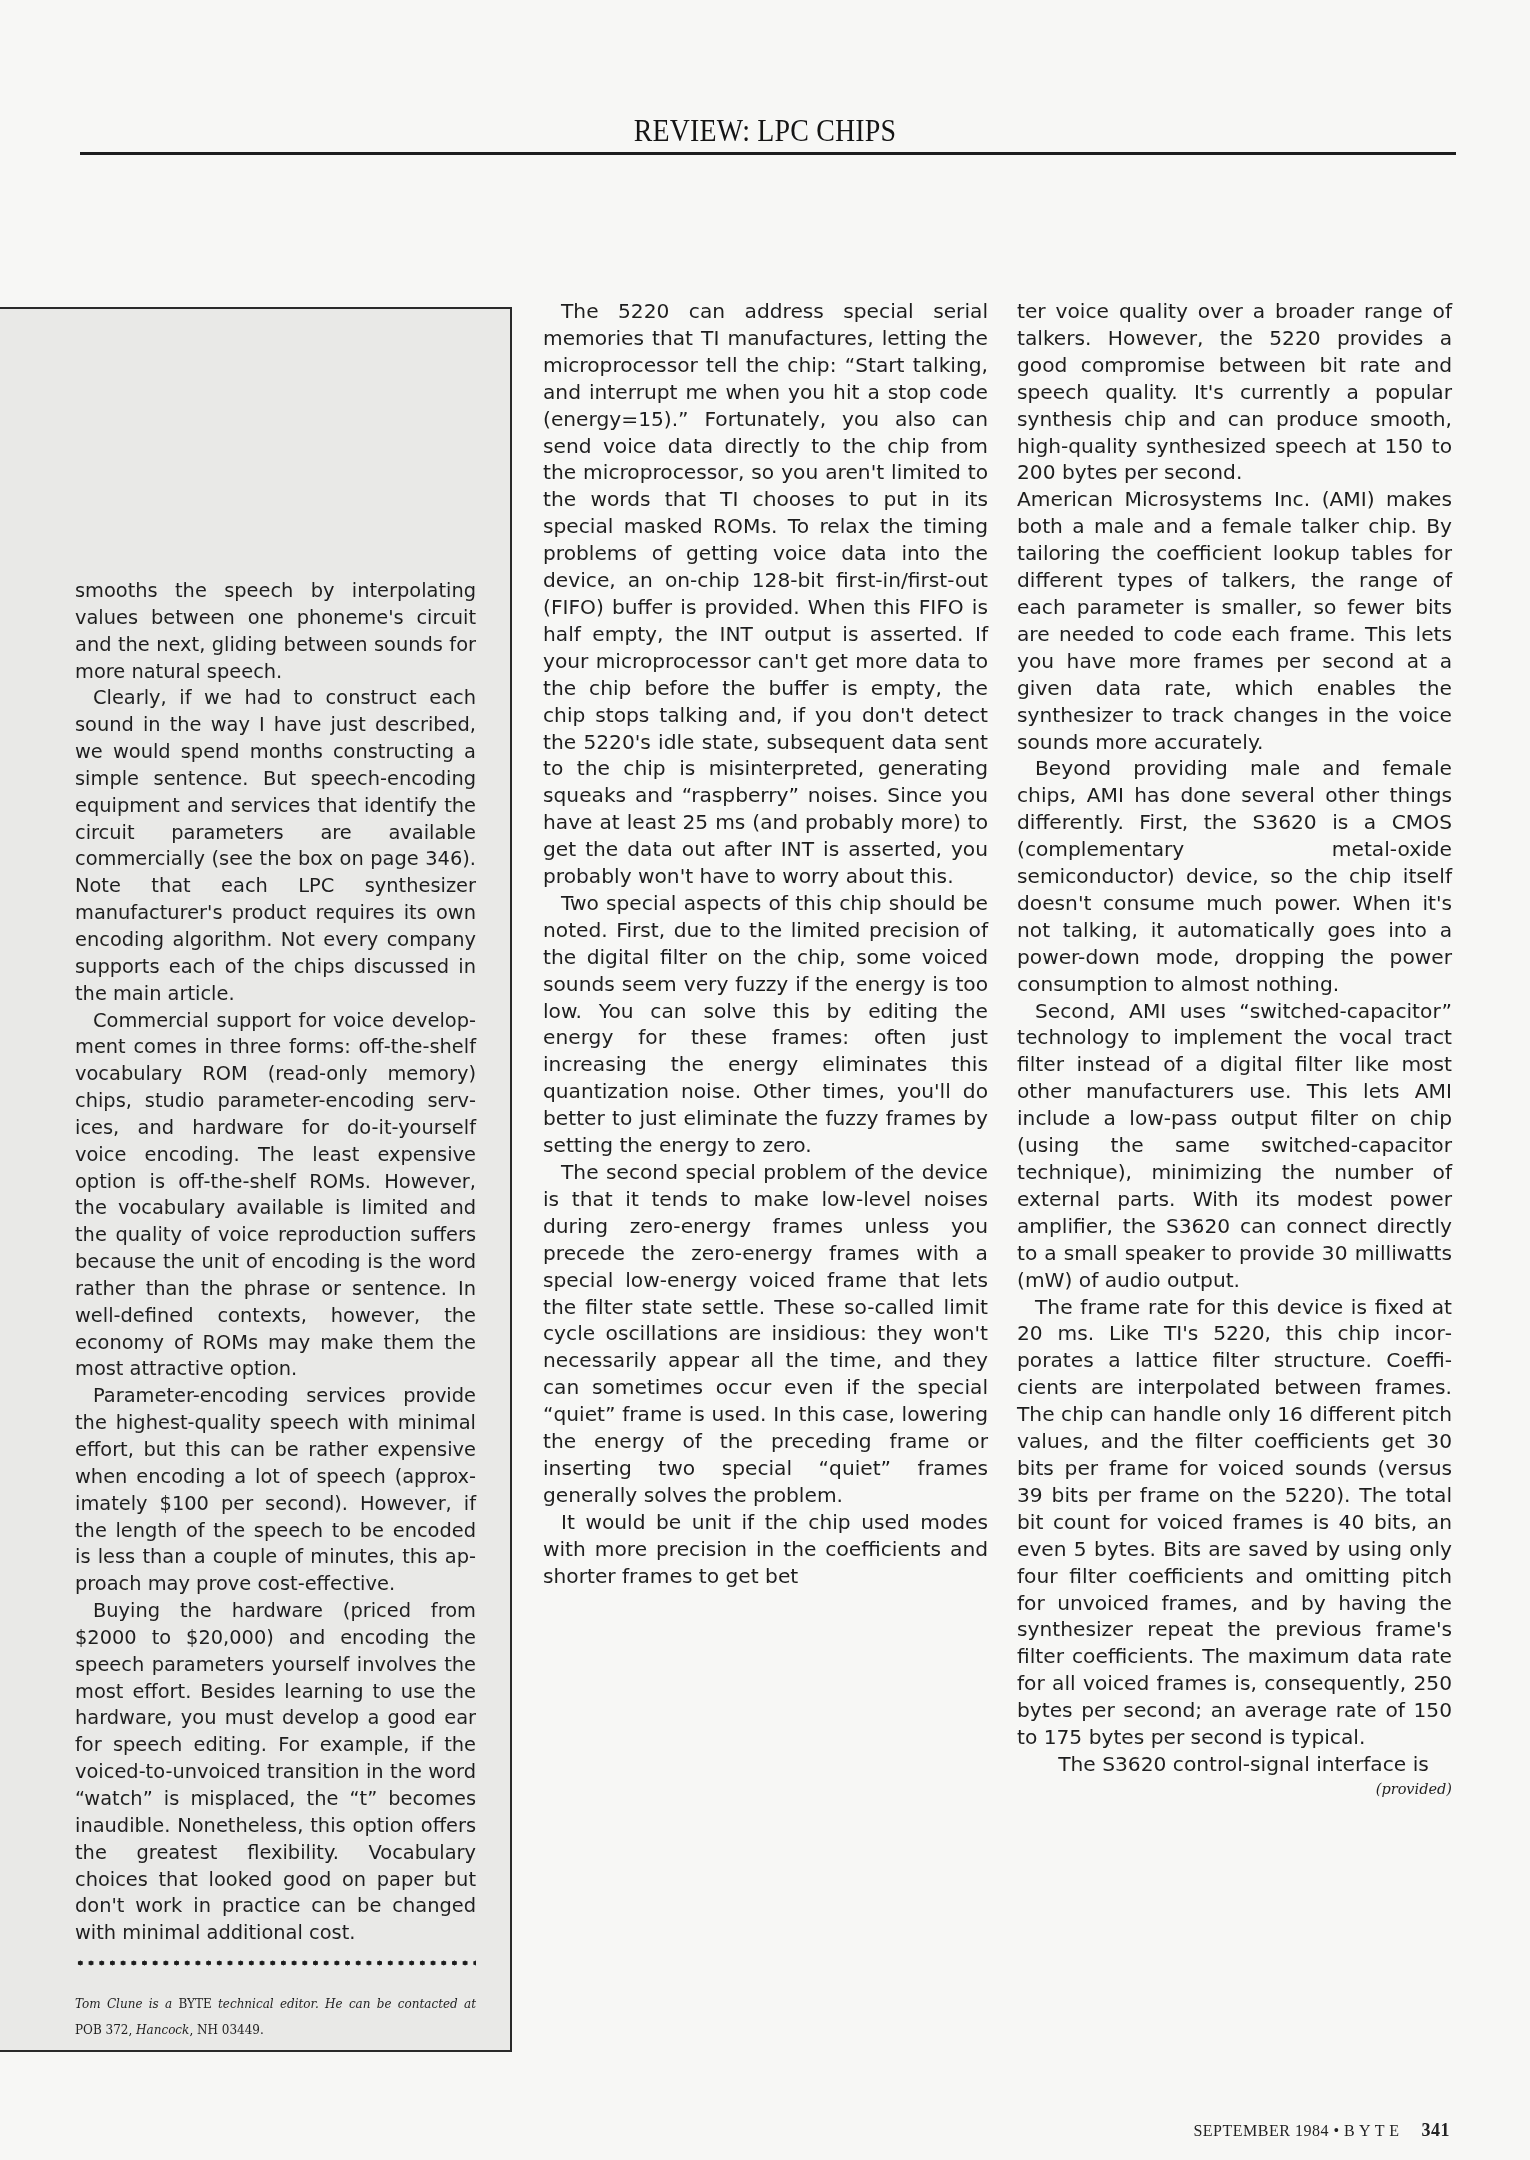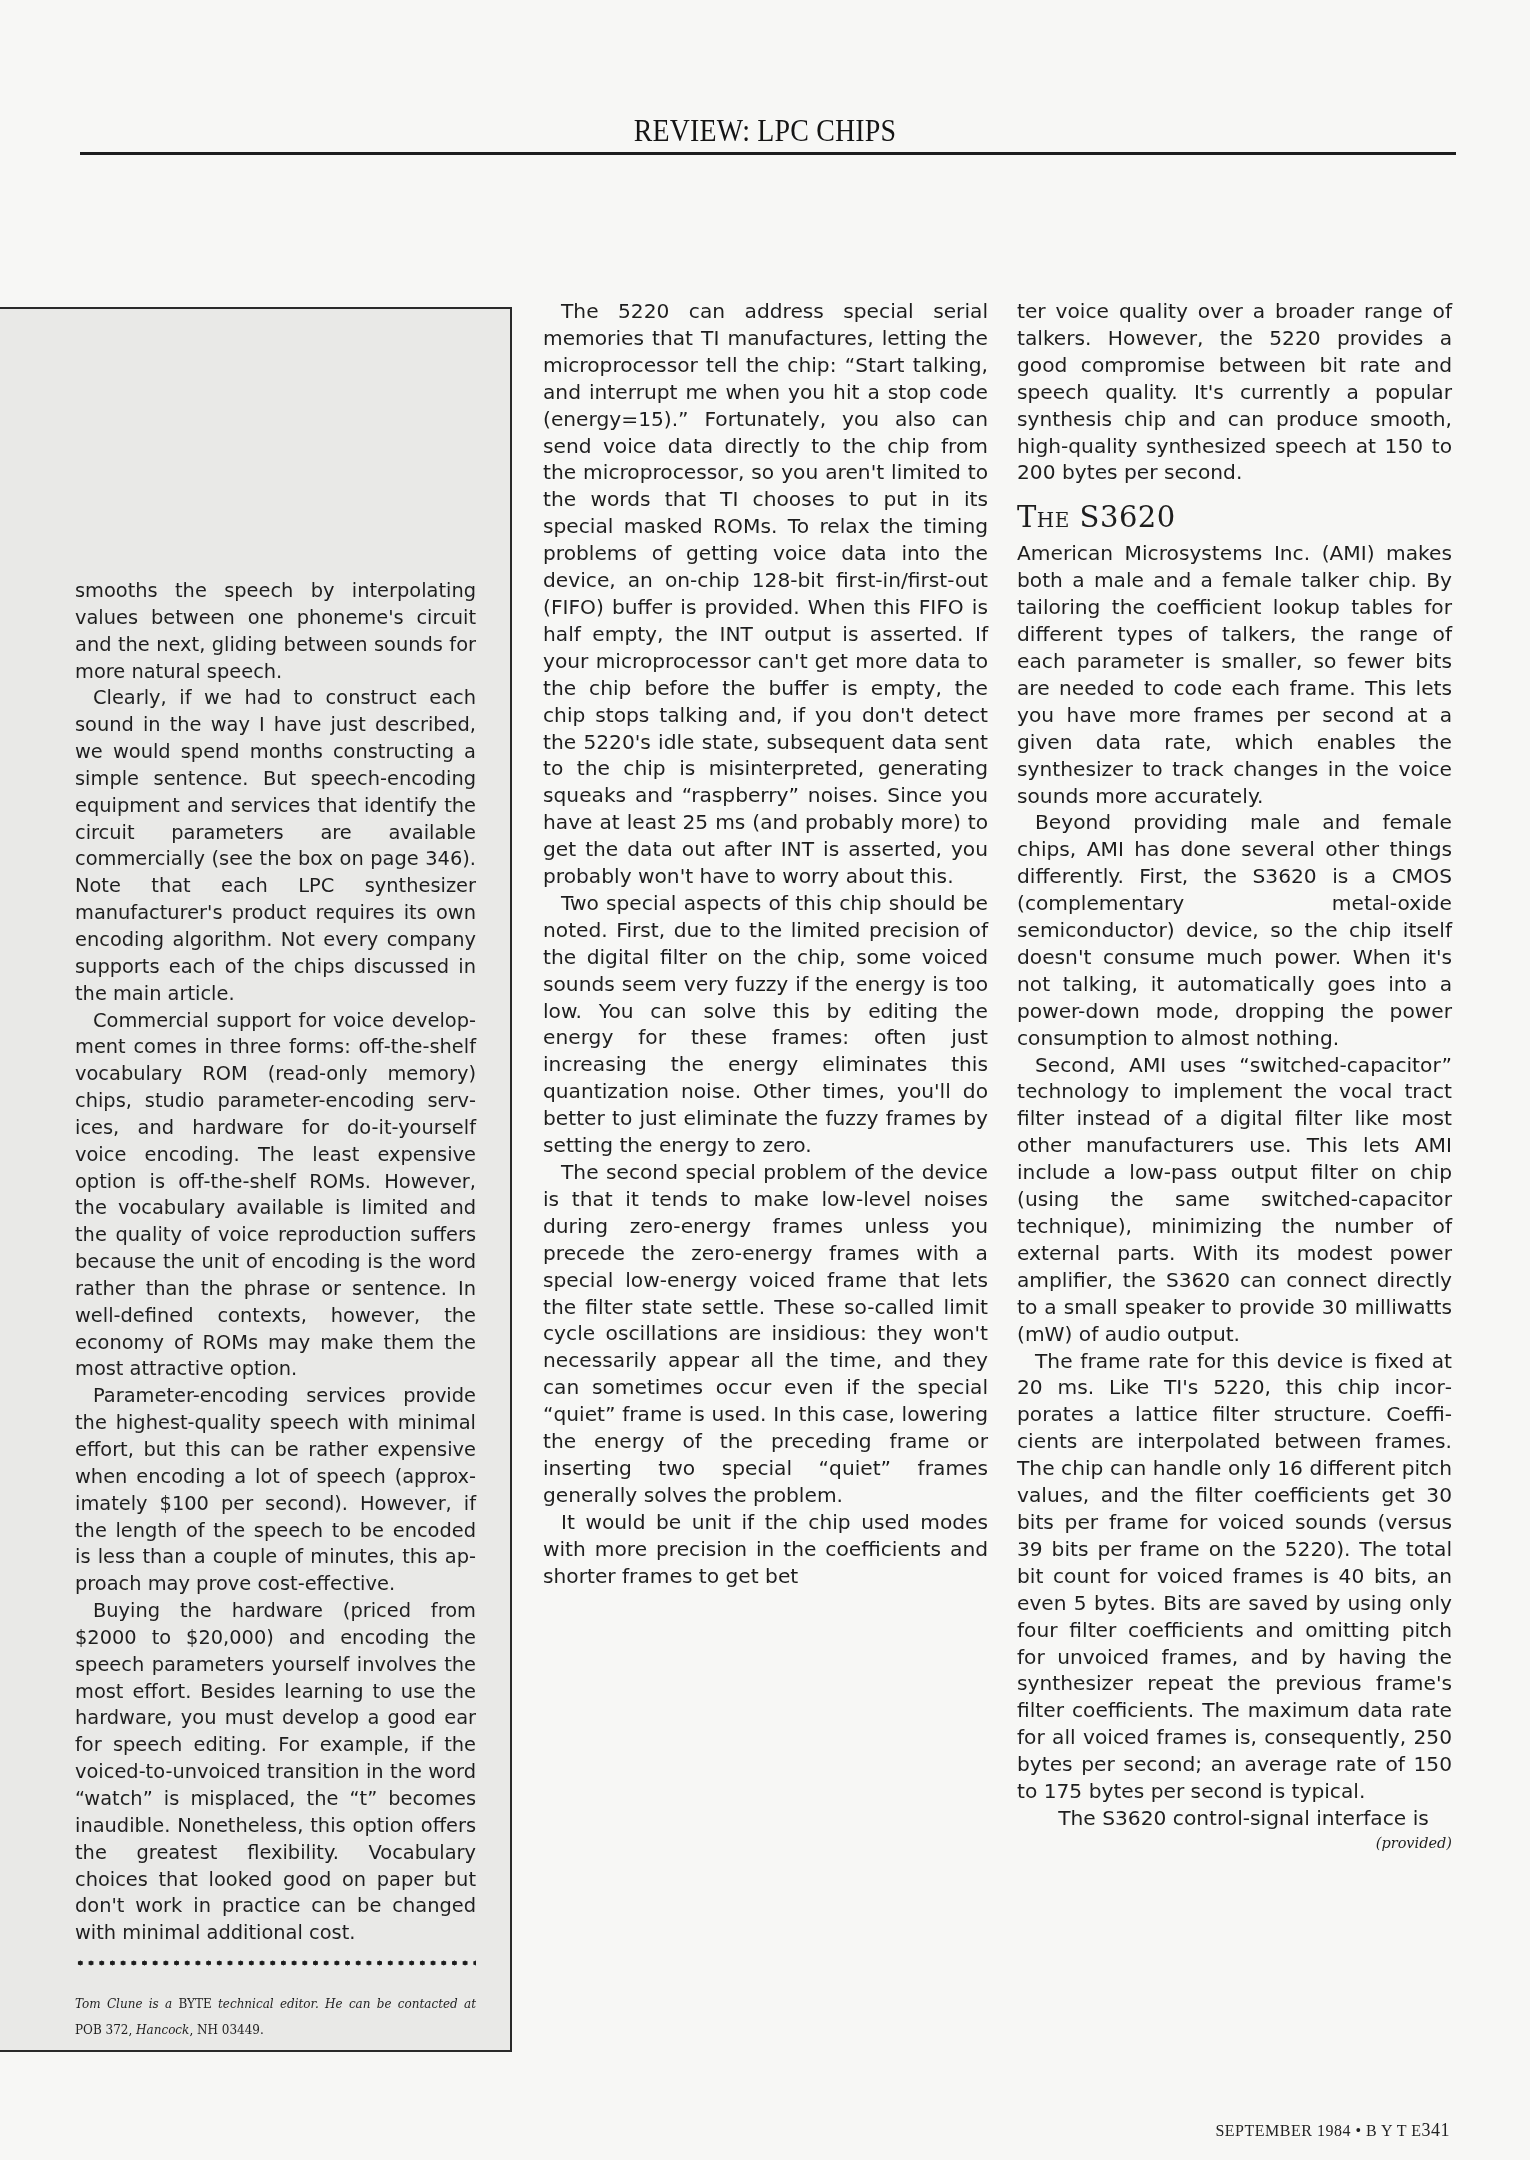--- a/index.html
+++ b/index.html
@@ -85,7 +85,6 @@
 
 <div class="col col3">
   <p>ter voice quality over a broader range of talkers. However, the 5220 provides a good compromise between bit rate and speech quality. It's currently a popular synthesis chip and can produce smooth, high-quality synthesized speech at 150 to 200 bytes per second.</p>
-  <div class="section-head">The S3620</div>
   <p>American Microsystems Inc. (AMI) makes both a male and a female talker chip. By tailoring the coefficient lookup tables for different types of talkers, the range of each parameter is smaller, so fewer bits are needed to code each frame. This lets you have more frames per second at a given data rate, which enables the synthesizer to track changes in the voice sounds more accurately.</p>
   <p class="ind">Beyond providing male and female chips, AMI has done several other things differently. First, the S3620 is a CMOS (complementary metal-oxide semiconductor) device, so the chip itself doesn't consume much power. When it's not talking, it automatically goes into a power-down mode, dropping the power consumption to almost nothing.</p>
   <p class="ind">Second, AMI uses “switched-capac­itor” technology to implement the vocal tract filter instead of a digital filter like most other manufacturers use. This lets AMI include a low-pass output filter on chip (using the same switched-capacitor technique), minimizing the number of external parts. With its modest power amplifier, the S3620 can connect direct­ly to a small speaker to provide 30 milli­watts (mW) of audio output.</p>

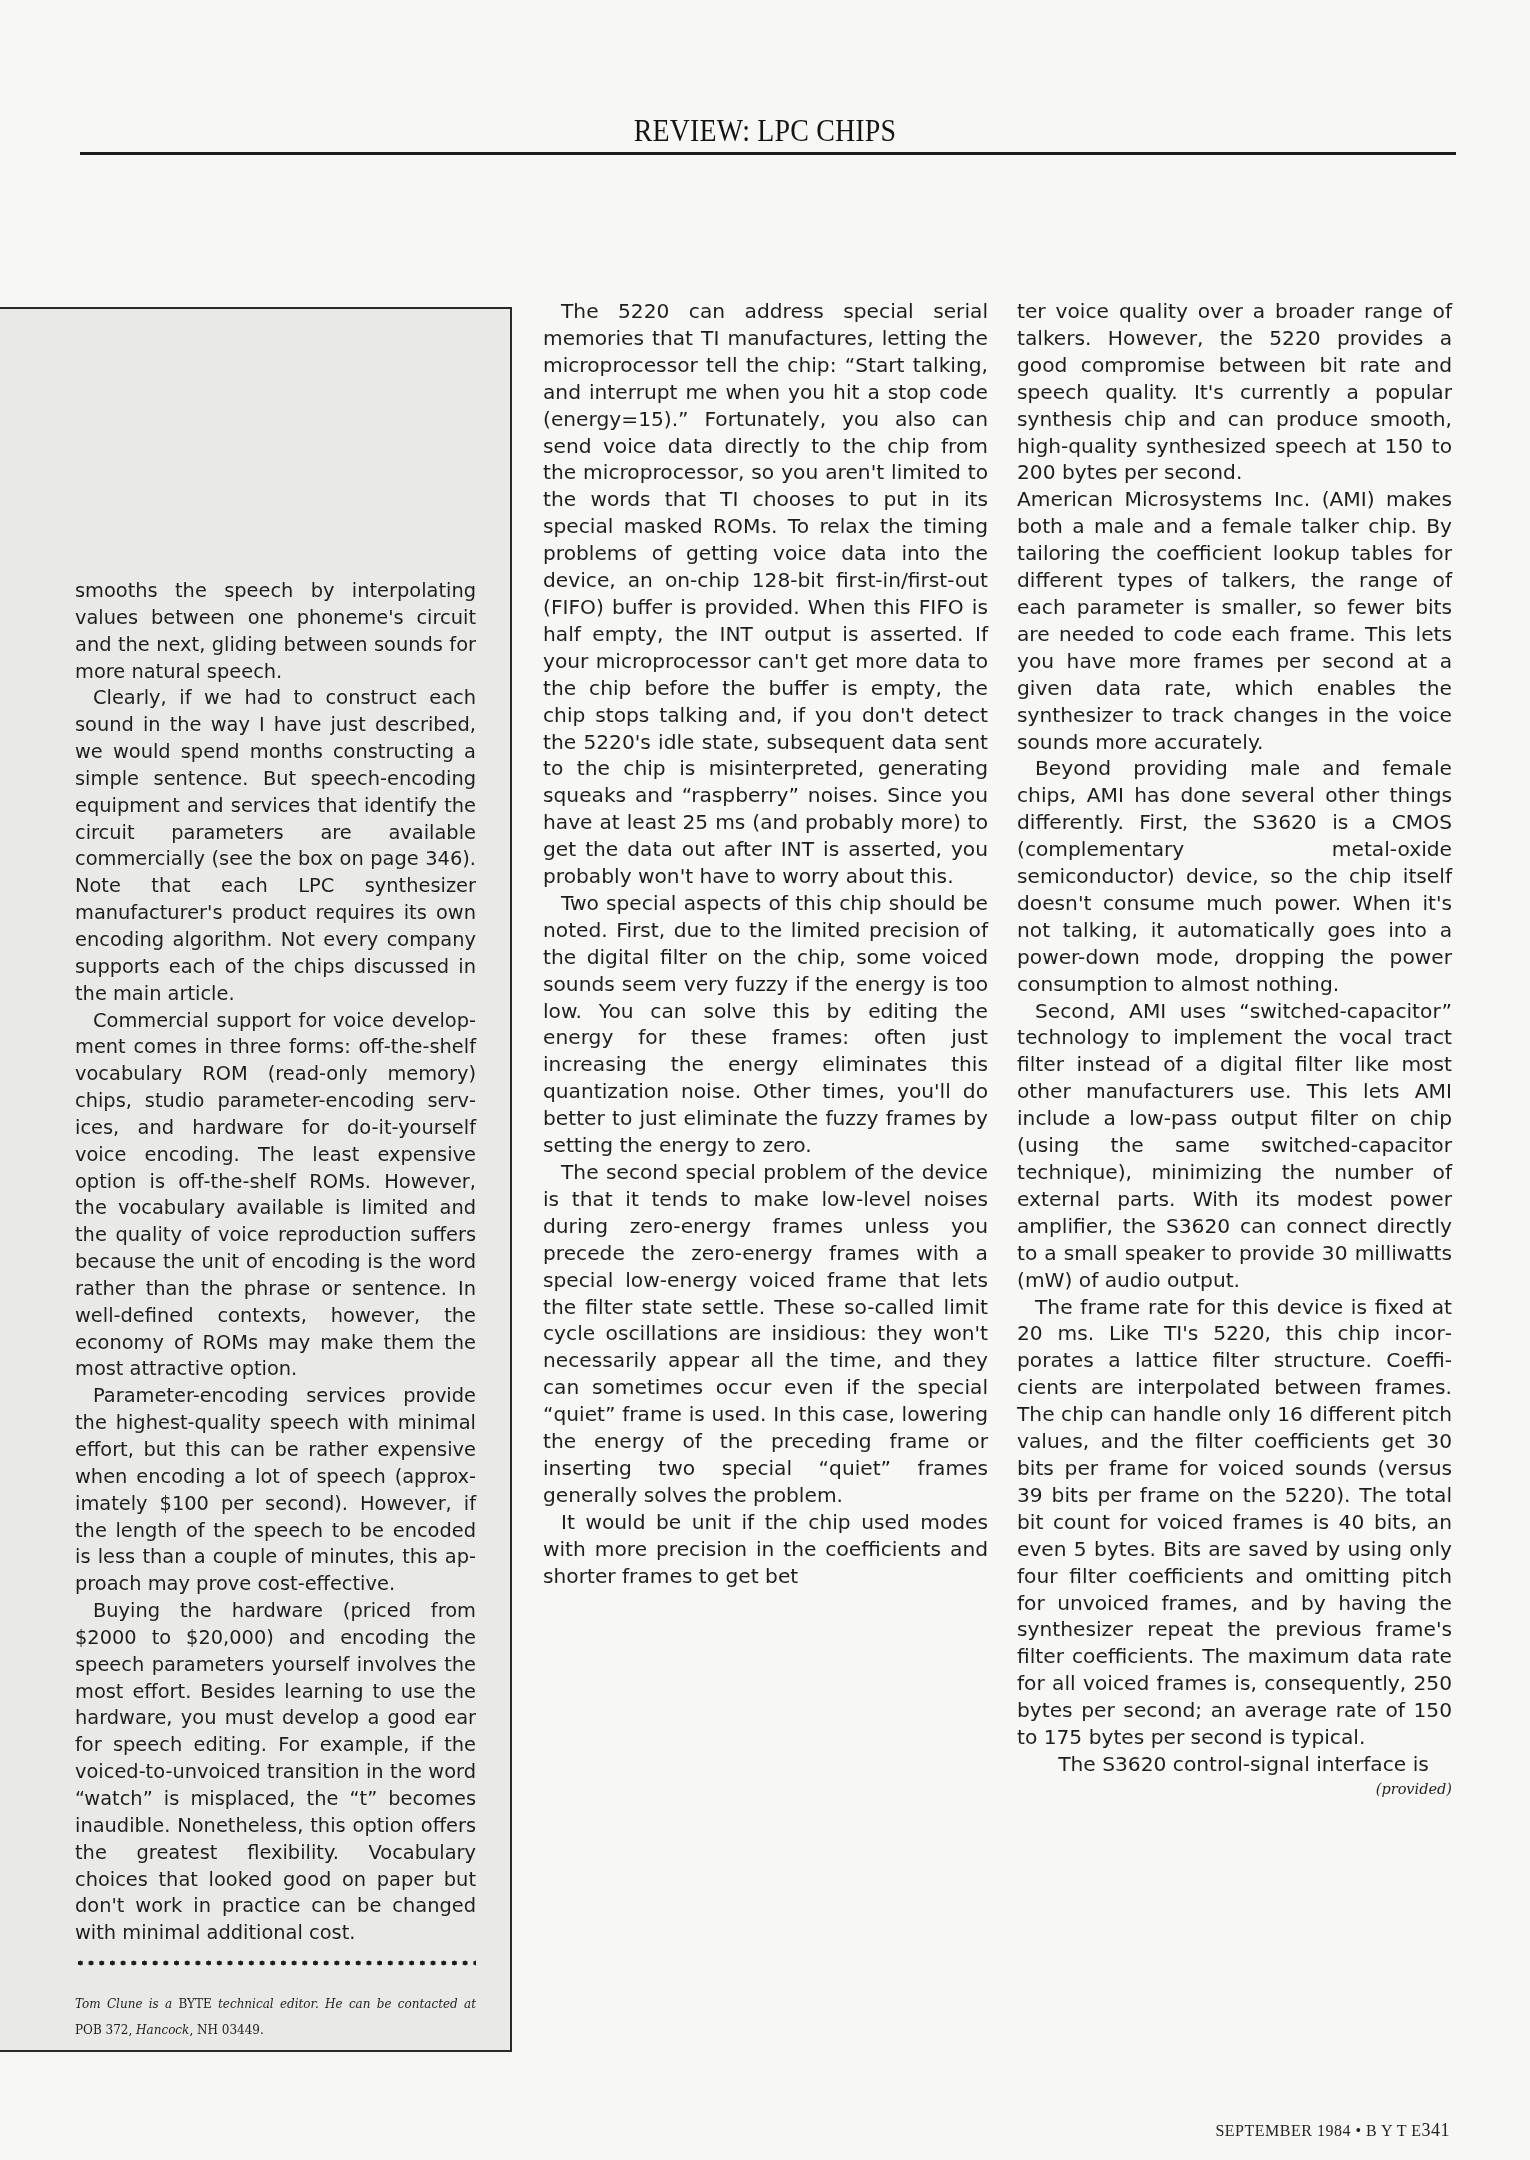--- a/index.html
+++ b/index.html
@@ -54,7 +54,7 @@
     font-family: "Liberation Serif", serif; letter-spacing: 0.5px; color: #222;
     transform: translateY(-50%);
   }
-  .folio .pg { font-weight: normal; font-size: 18px; }
+  .folio .pg { font-weight: bold; margin-left: 22px; font-size: 18px; }
 </style>
 </head>
 <body>

